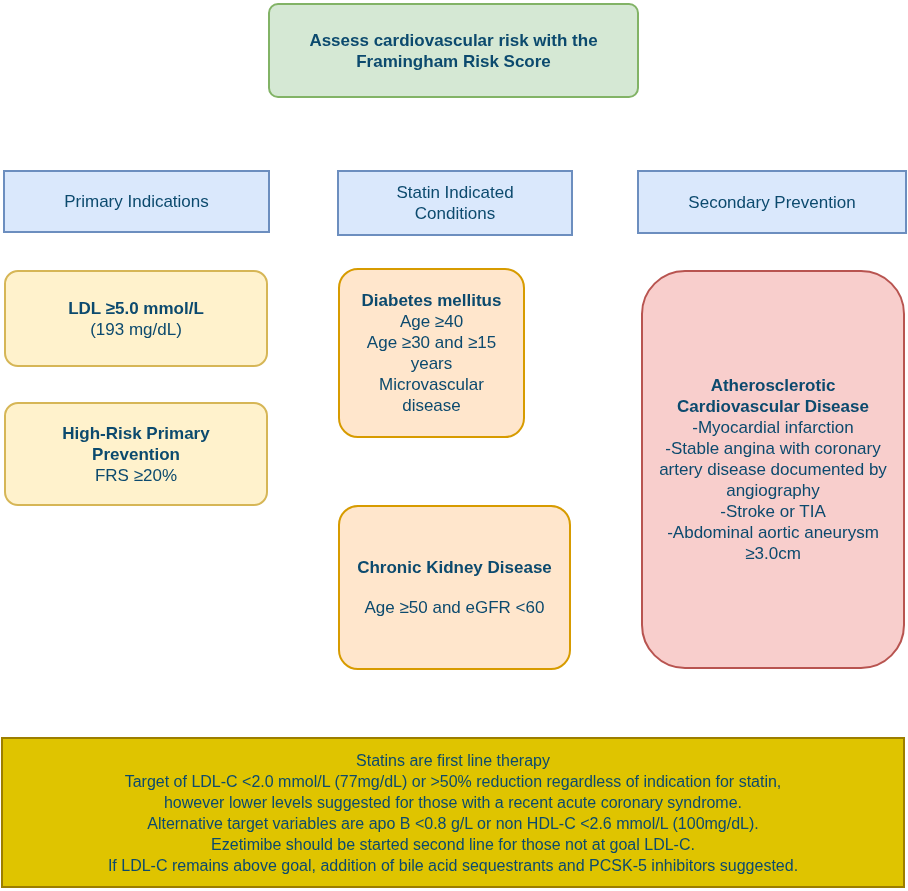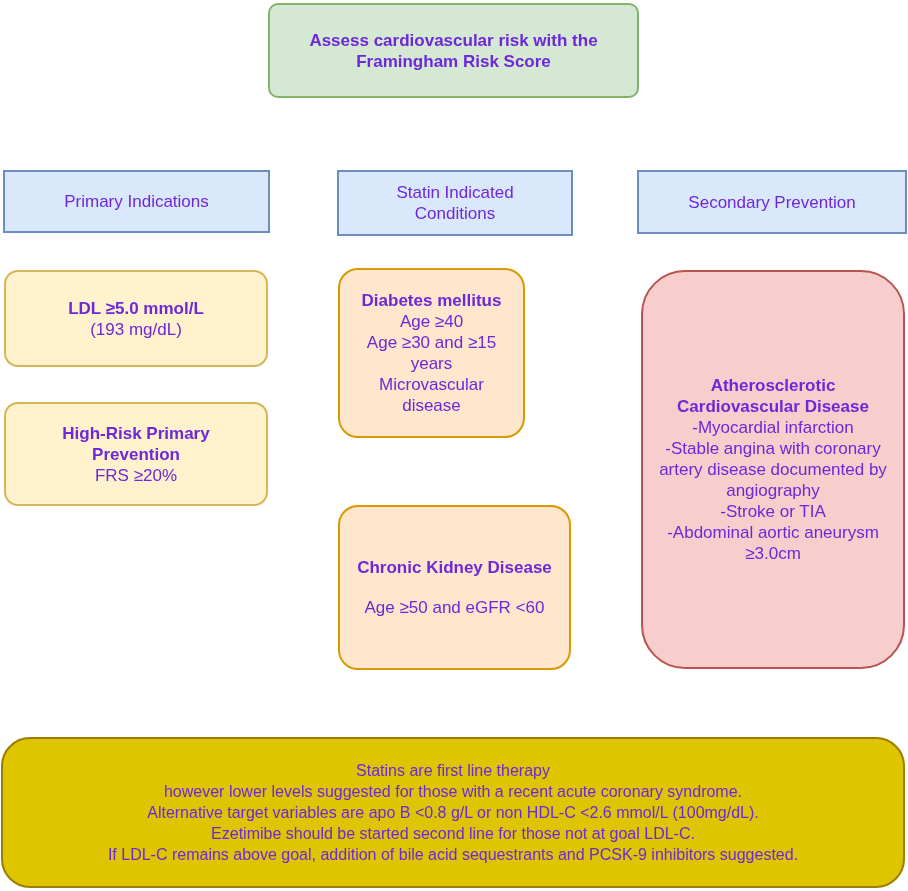--- a/index.html
+++ b/index.html
@@ -13,7 +13,7 @@
     height: 891px;
     background: #ffffff;
     font-family: "Liberation Sans", sans-serif;
-    color: #6d28d9;
+    color: #0c4a6e;
     overflow: hidden;
   }
   .box {

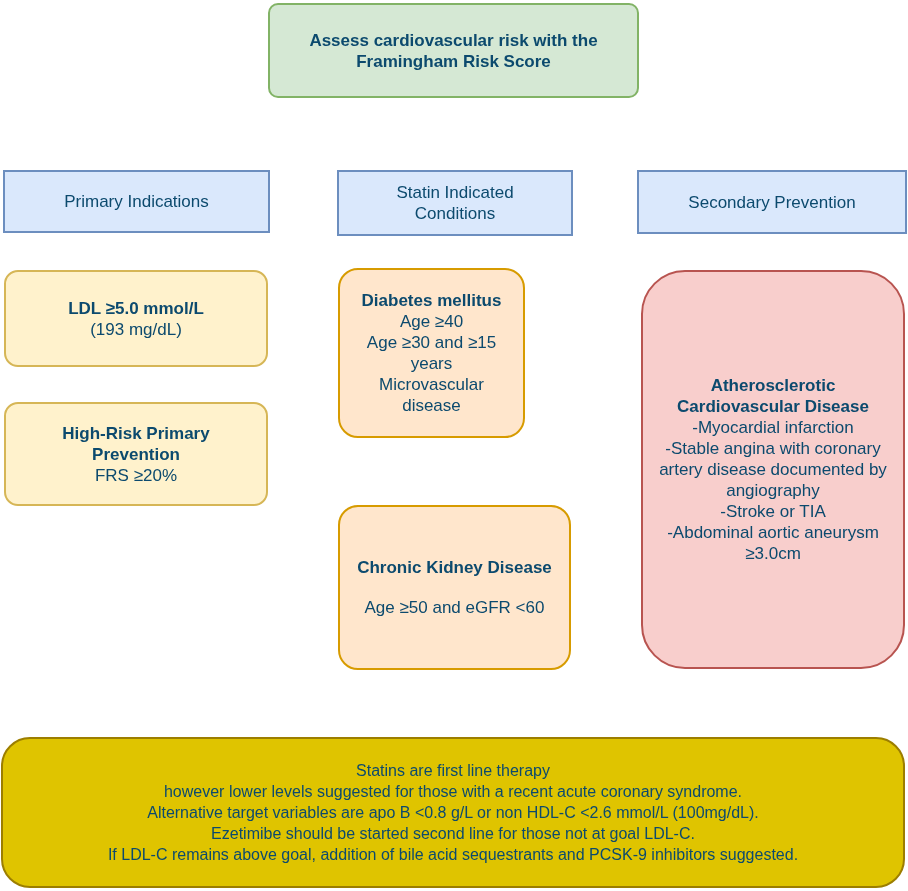--- a/index.html
+++ b/index.html
@@ -76,7 +76,7 @@
 
   #node-sec { left: 641px; top: 270px; width: 264px; height: 399px; padding: 2px 14px; }
 
-  #footer-note { left: 1px; top: 737px; width: 904px; height: 151px; font-size: 16px; line-height: 21px; padding: 4px 20px; border-radius: 29px; }
+  #footer-note { left: 1px; top: 737px; width: 904px; height: 151px; font-size: 16px; line-height: 21px; padding: 4px 20px; }
 </style>
 </head>
 <body>

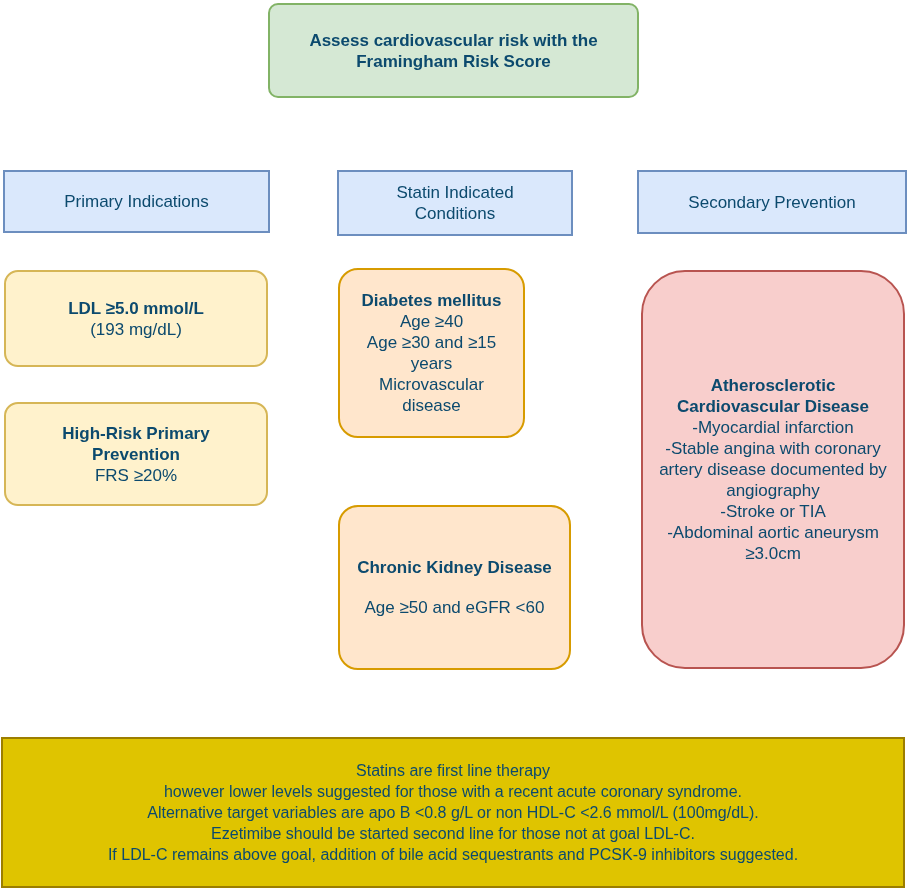--- a/index.html
+++ b/index.html
@@ -130,6 +130,7 @@
 
   <div class="box gold" id="footer-note">
     <div>Statins are first line therapy</div>
+    <div>Target of LDL-C &lt;2.0 mmol/L (77mg/dL) or &gt;50% reduction regardless of indication for statin,</div>
     <div>however lower levels suggested for those with a recent acute coronary syndrome.</div>
     <div>Alternative target variables are apo B &lt;0.8 g/L or non HDL-C &lt;2.6 mmol/L (100mg/dL).</div>
     <div>Ezetimibe should be started second line for those not at goal LDL-C.</div>

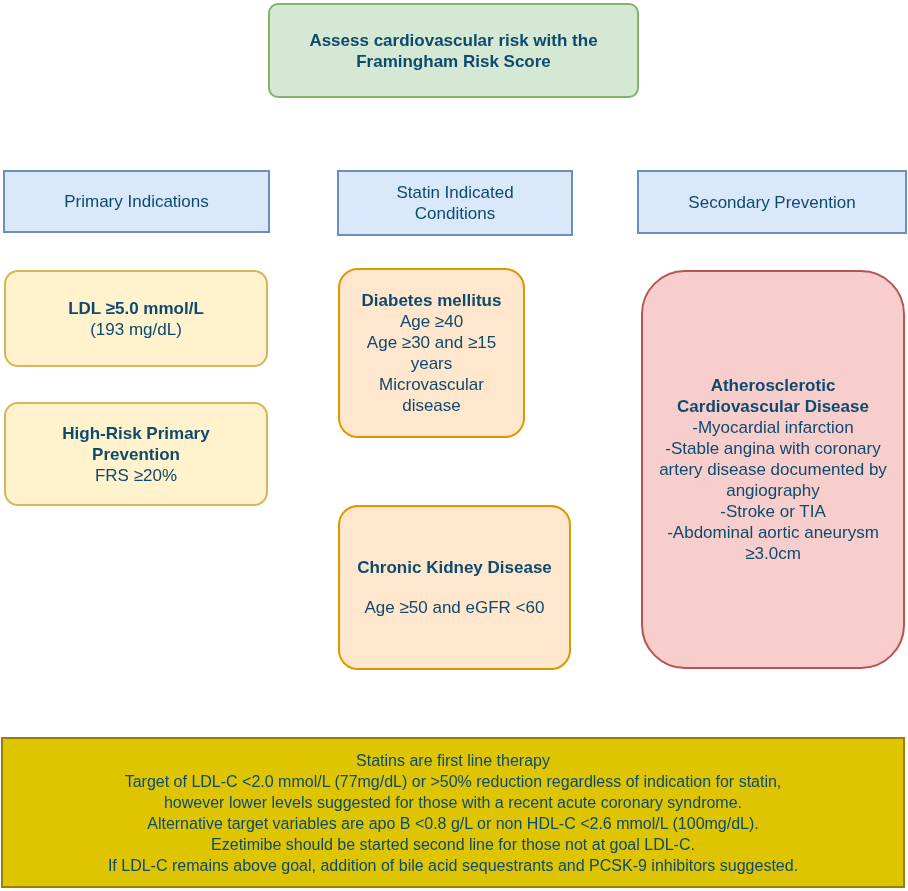--- a/index.html
+++ b/index.html
@@ -134,7 +134,7 @@
     <div>however lower levels suggested for those with a recent acute coronary syndrome.</div>
     <div>Alternative target variables are apo B &lt;0.8 g/L or non HDL-C &lt;2.6 mmol/L (100mg/dL).</div>
     <div>Ezetimibe should be started second line for those not at goal LDL-C.</div>
-    <div>If LDL-C remains above goal, addition of bile acid sequestrants and PCSK-9 inhibitors suggested.</div>
+    <div>If LDL-C remains above goal, addition of bile acid sequestrants and PCSK-5 inhibitors suggested.</div>
   </div>
 
 </div>

